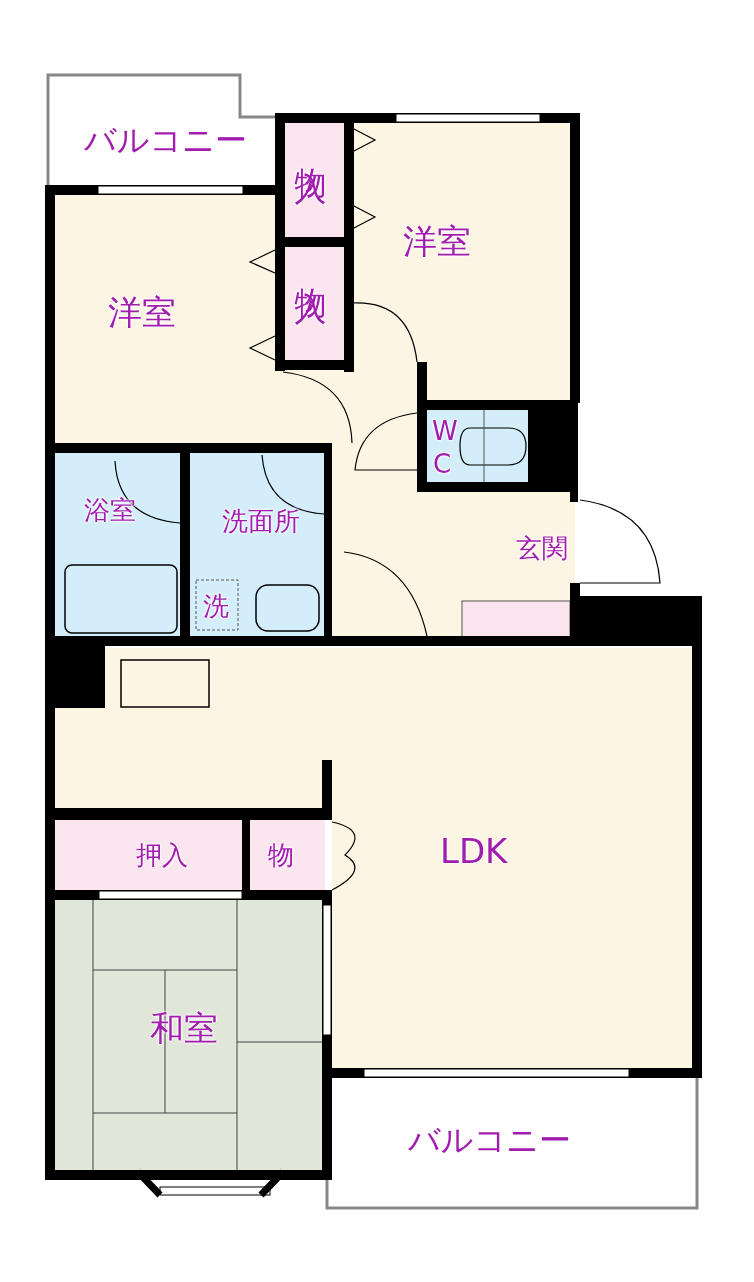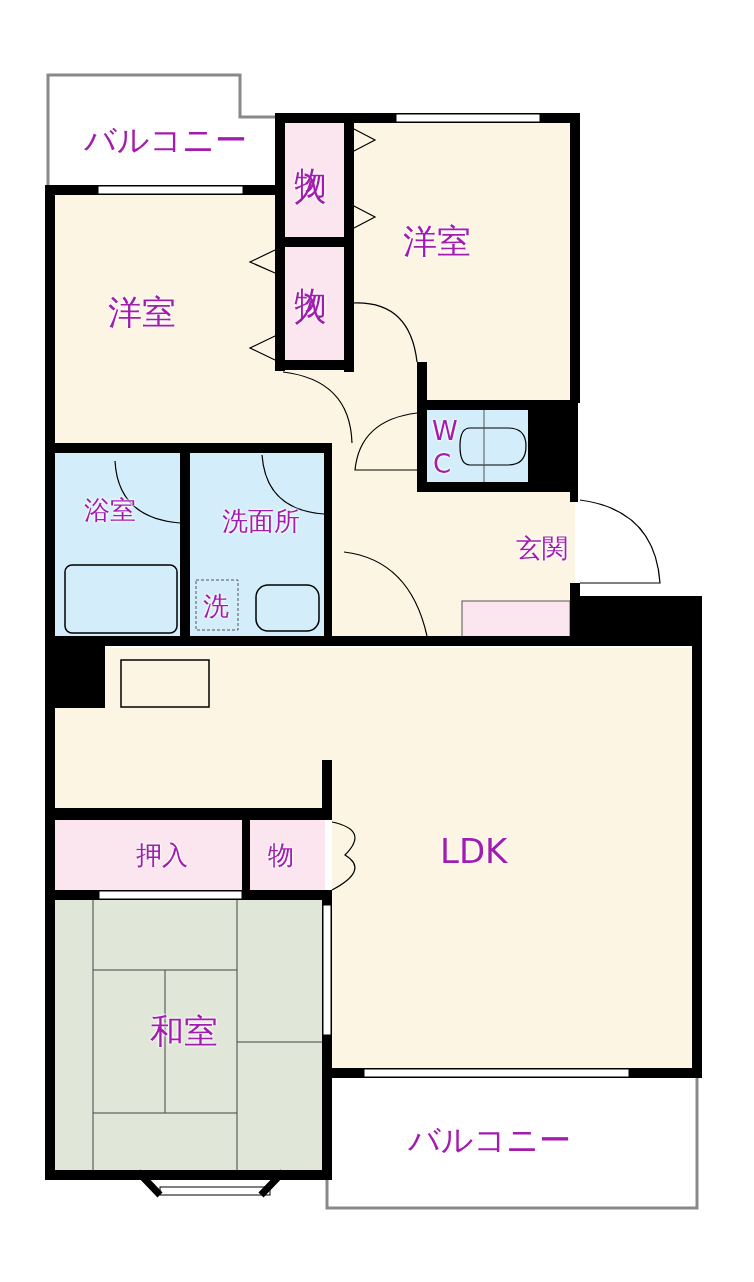--- a/index.html
+++ b/index.html
@@ -123,7 +123,7 @@
 <div class="lbl sm" style="left:110px;top:842px;margin-left:26px;">押入</div>
 <div class="lbl sm" style="left:268px;top:842px;">物</div>
 <div class="lbl big" style="left:440px;top:834px;">LDK</div>
-<div class="lbl big" style="left:150px;top:1014px;">和室</div>
+<div class="lbl big" style="left:150px;top:1014px;font-family:Liberation Mono, monospace;">和室</div>
 <div class="lbl mid" style="left:408px;top:1124px;">バルコニー</div>
 
 </body></html>

